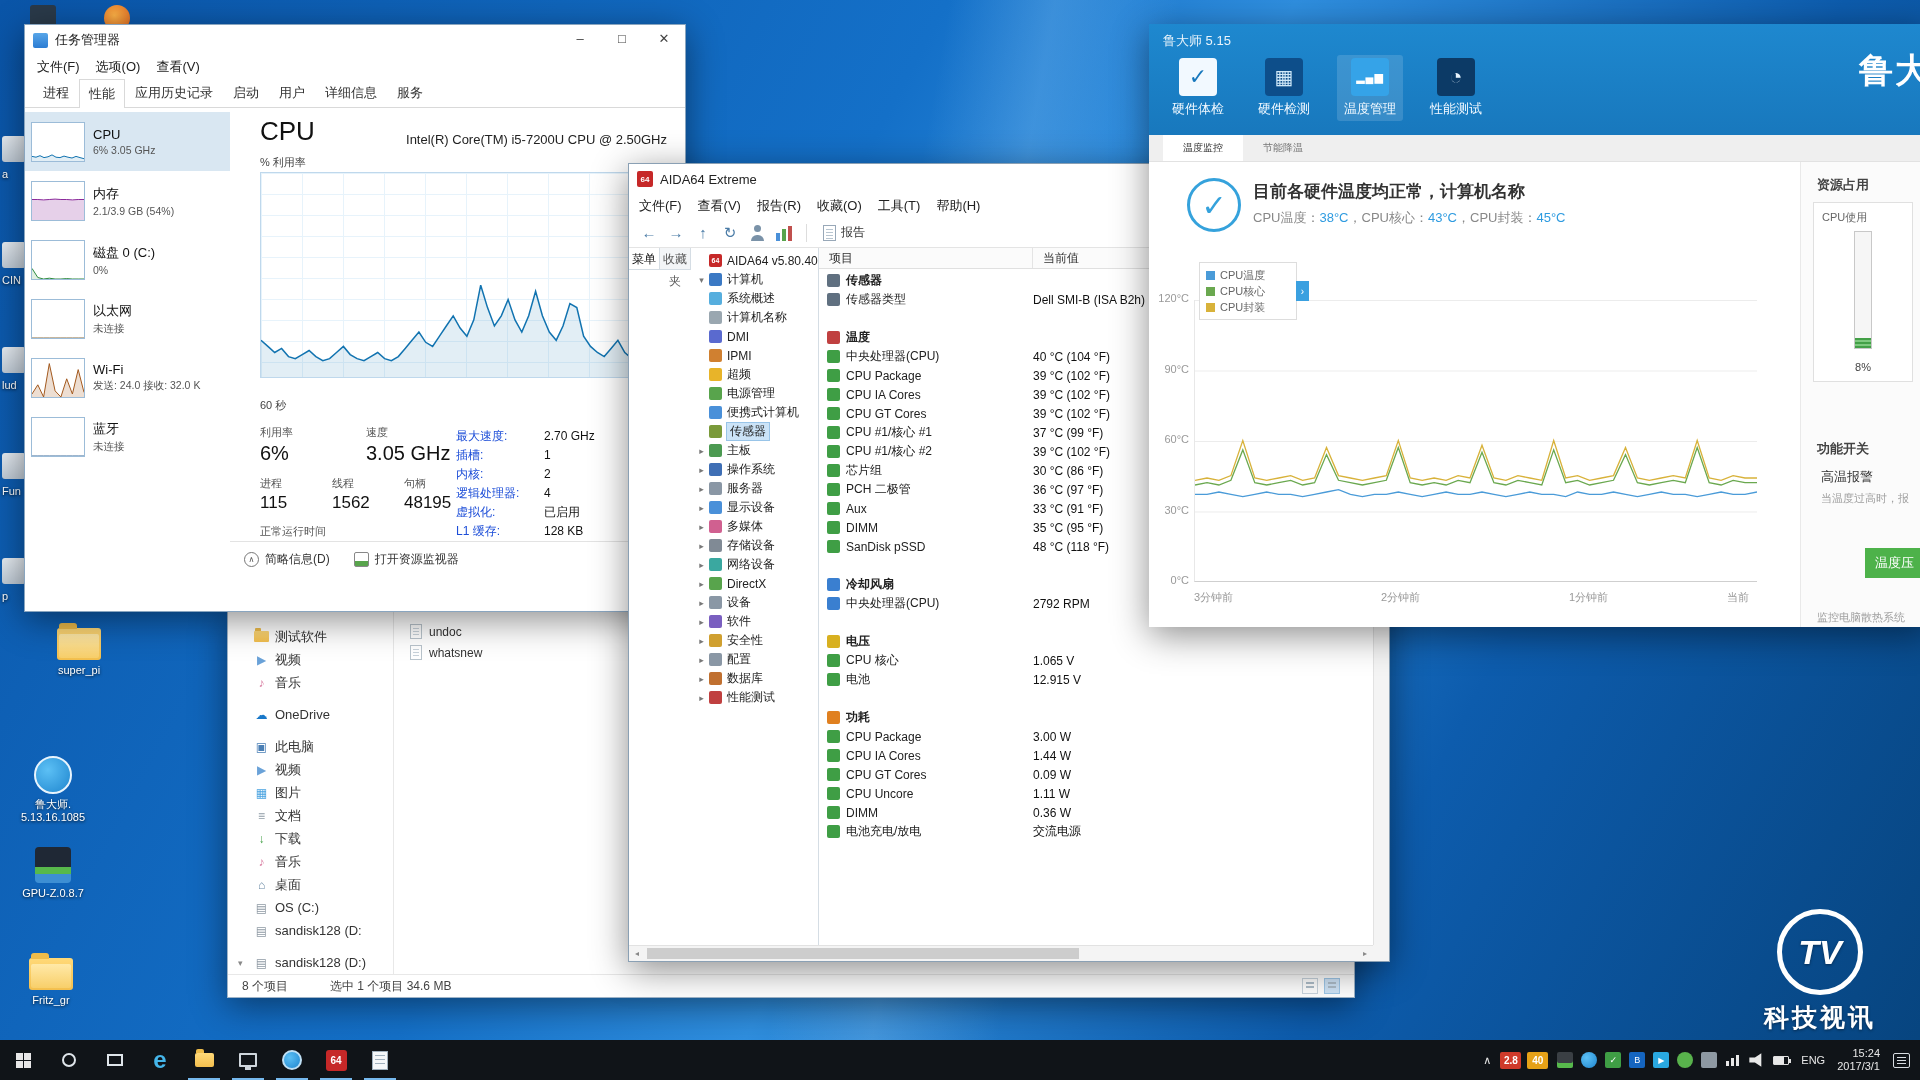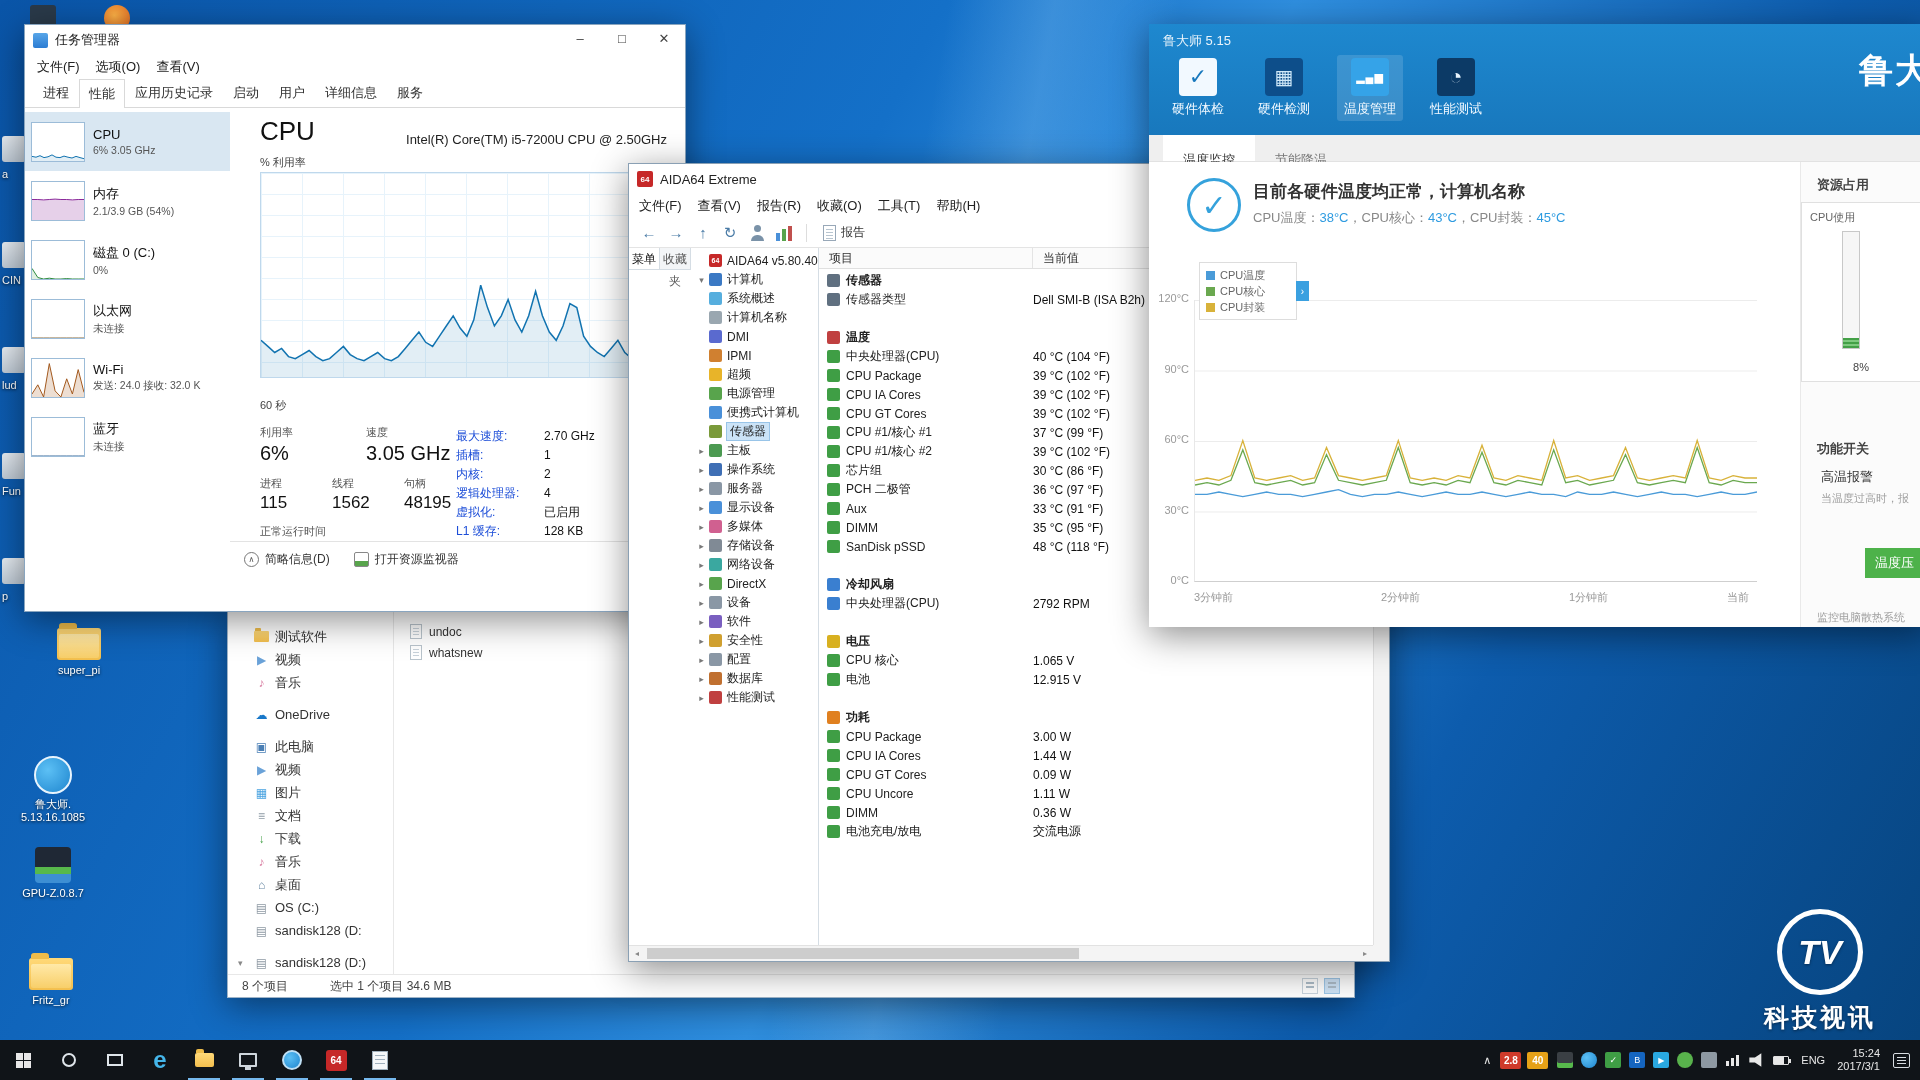--- a/index.html
+++ b/index.html
@@ -141,7 +141,7 @@
 .luda-nav-label{color:#f2f9ff;font-size:13px;margin-top:4px}
 .luda-logo{position:absolute;left:710px;top:24px;color:#fff;font-size:34px;font-weight:bold;white-space:nowrap;letter-spacing:2px}
 .luda-tabs{position:absolute;top:111px;left:0;right:0;height:27px;background:#efefef;border-bottom:1px solid #e2e2e2;display:flex;padding-left:14px}
-.luda-tab{padding:12px 20px;line-height:26px;font-size:13px;color:#777}
+.luda-tab{padding:0 20px;line-height:26px;font-size:10px;color:#777}
 .luda-tab.active{background:#fff;color:#333}
 .luda-content{position:absolute;top:138px;left:0;width:651px;bottom:0;background:#fff}
 .luda-check{position:absolute;left:38px;top:16px;width:54px;height:54px;border:3px solid #35a2dc;border-radius:50%;display:flex;align-items:center;justify-content:center;color:#35a2dc;font-size:30px}

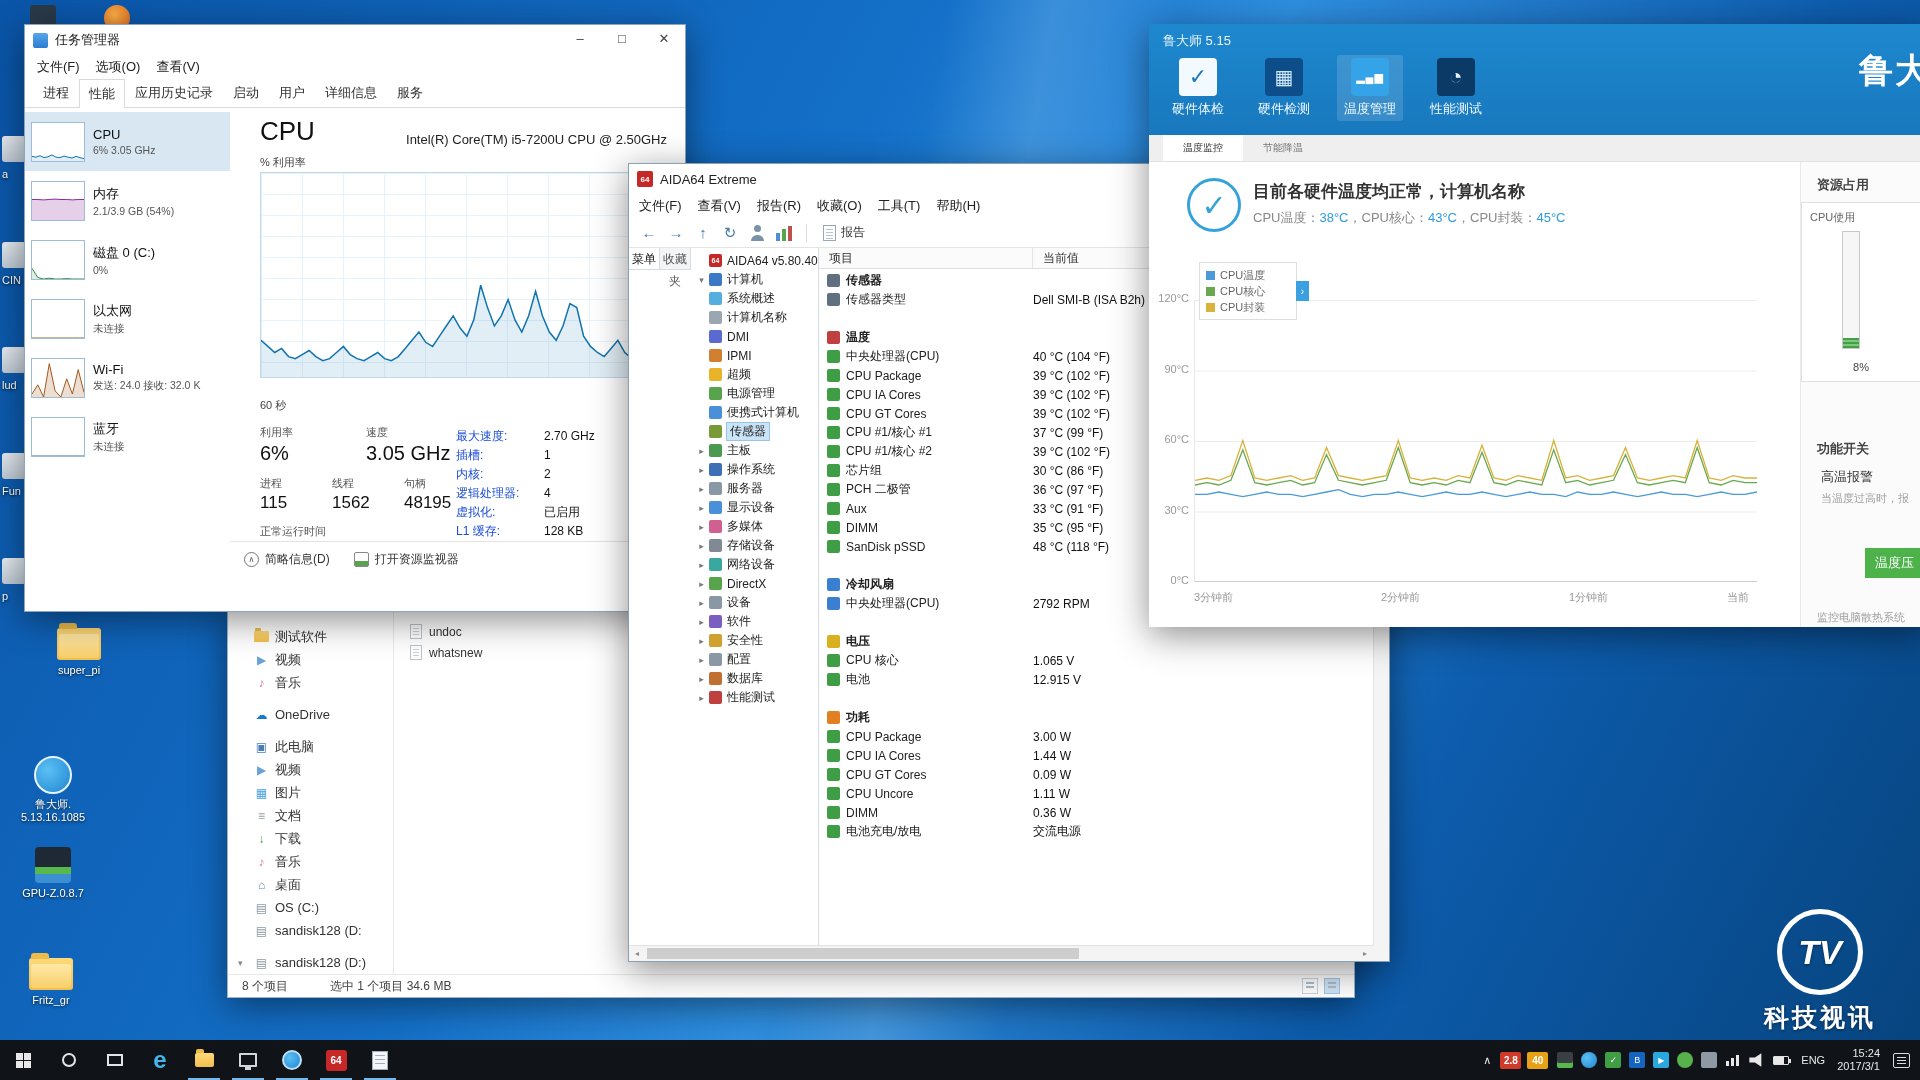--- a/index.html
+++ b/index.html
@@ -162,7 +162,7 @@
 .ls-title{position:absolute;left:16px;font-size:13px;font-weight:bold;color:#444}
 .ls-title.res{top:14px}
 .ls-title.switch{top:278px}
-.ls-box{position:absolute;left:0;top:40px;width:120px;height:180px;border:1px solid #e0e0e0;background:#fff}
+.ls-box{position:absolute;left:12px;top:40px;width:100px;height:180px;border:1px solid #e0e0e0;background:#fff}
 .ls-cpu-label{position:absolute;left:8px;top:7px;font-size:11px;color:#666}
 .ls-gauge{position:absolute;left:40px;top:28px;width:18px;height:118px;border:1px solid #c8c8c8;background:#f6f6f6}
 .ls-gauge-fill{position:absolute;left:0;right:0;bottom:0;height:9%;background:repeating-linear-gradient(to top,#43a047 0 2px,#7ec97f 2px 4px)}

